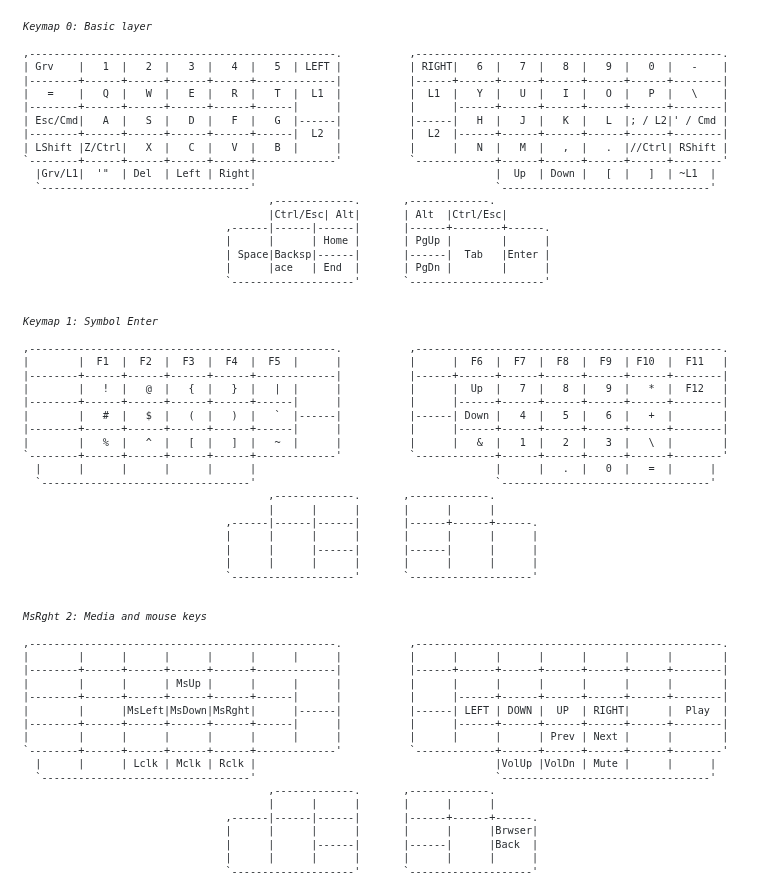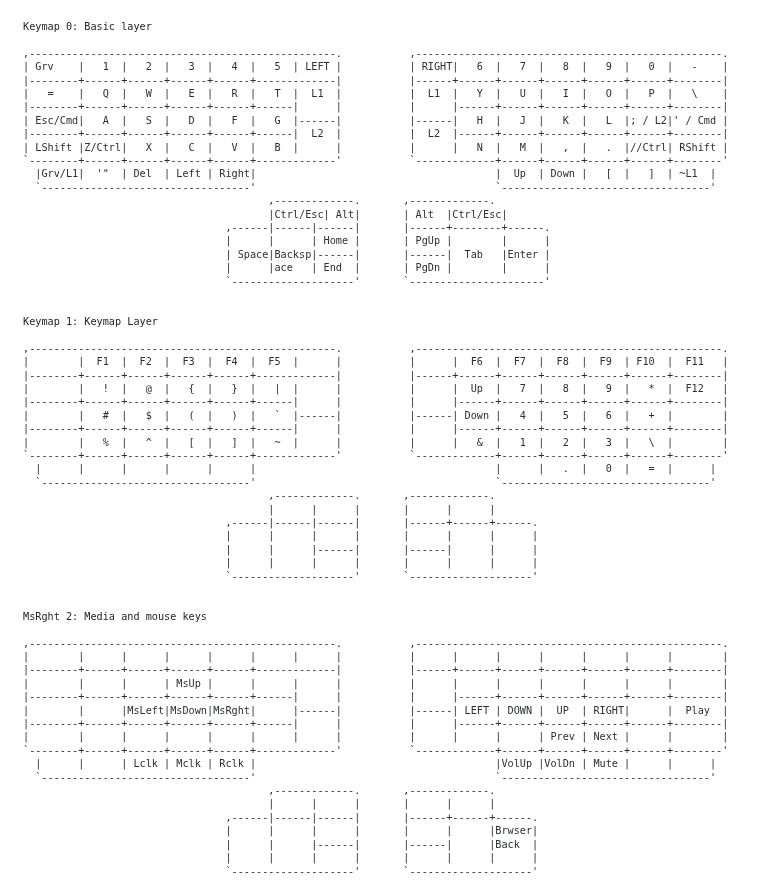--- a/index.html
+++ b/index.html
@@ -22,6 +22,7 @@
     font-weight: normal;
     color: #222426;
     margin: 0 0 13.4px 0;
+    font-style: italic;
   }
   .km-art {
     font-family: "DejaVu Sans Mono", "Liberation Mono", monospace;

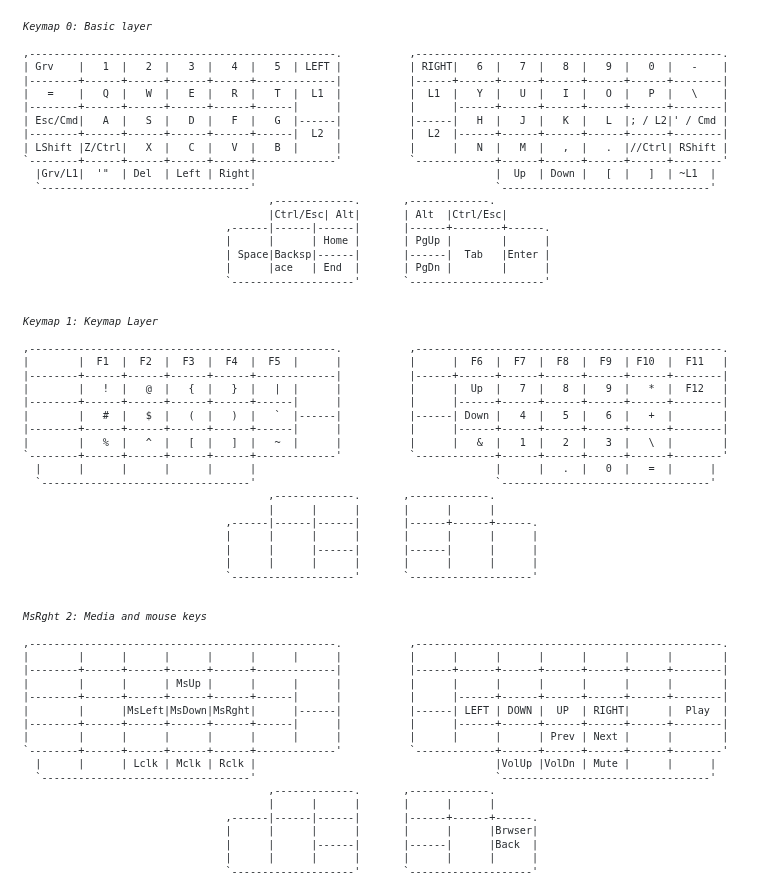--- a/index.html
+++ b/index.html
@@ -61,7 +61,7 @@
   </section>
 
   <section class="km-section">
-    <div class="km-title">Keymap 1: Keymap Layer</div>
+    <div class="km-title">Keymap 1: Symbol Enter</div>
     <pre class="km-art">,--------------------------------------------------.           ,--------------------------------------------------.
 |        |  F1  |  F2  |  F3  |  F4  |  F5  |      |           |      |  F6  |  F7  |  F8  |  F9  | F10  |  F11   |
 |--------+------+------+------+------+-------------|           |------+------+------+------+------+------+--------|

